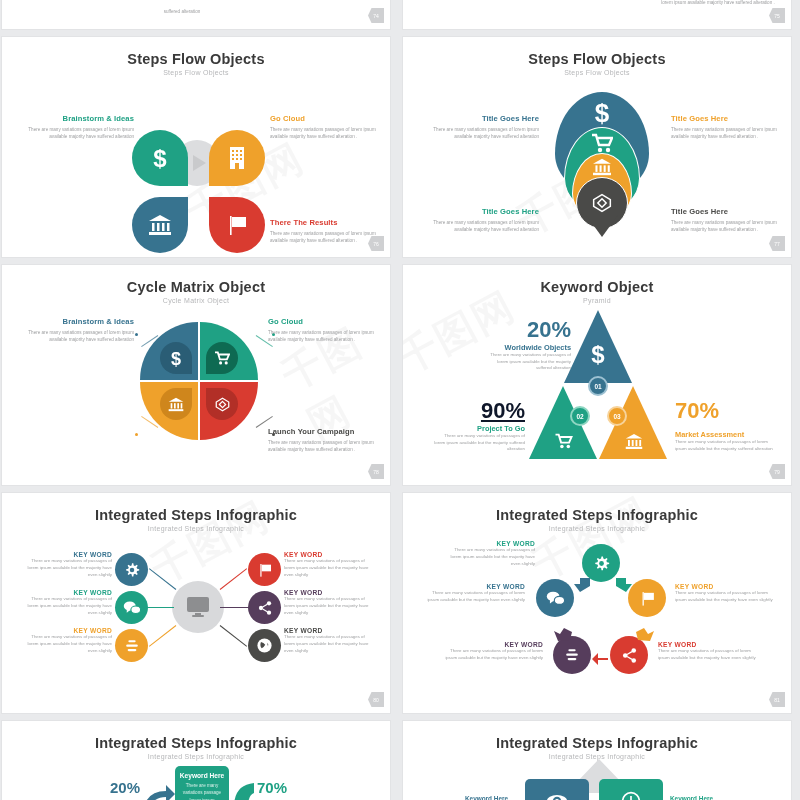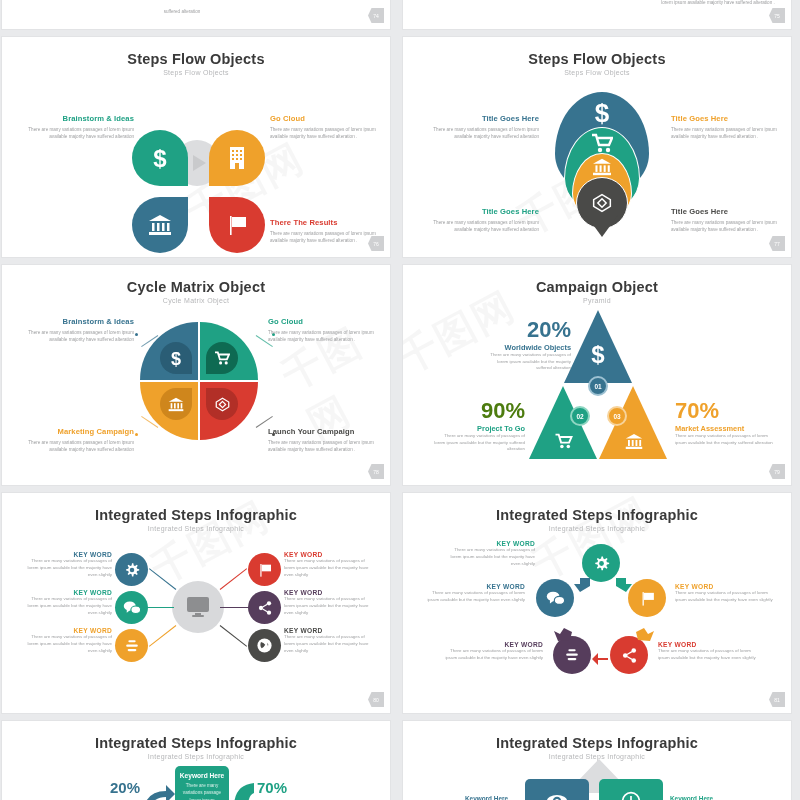--- a/index.html
+++ b/index.html
@@ -263,7 +263,7 @@
 
   <div class="slide right r2">
     <div class="wm" style="left:-10px;top:40px;">千图网</div>
-    <div class="title t1">Campaign Object</div>
+    <div class="title t1">Keyword Object</div>
     <div class="subtitle s1">Pyramid</div>
 
     <svg style="position:absolute;left:124px;top:45px;" width="142" height="150" viewBox="0 0 142 150">

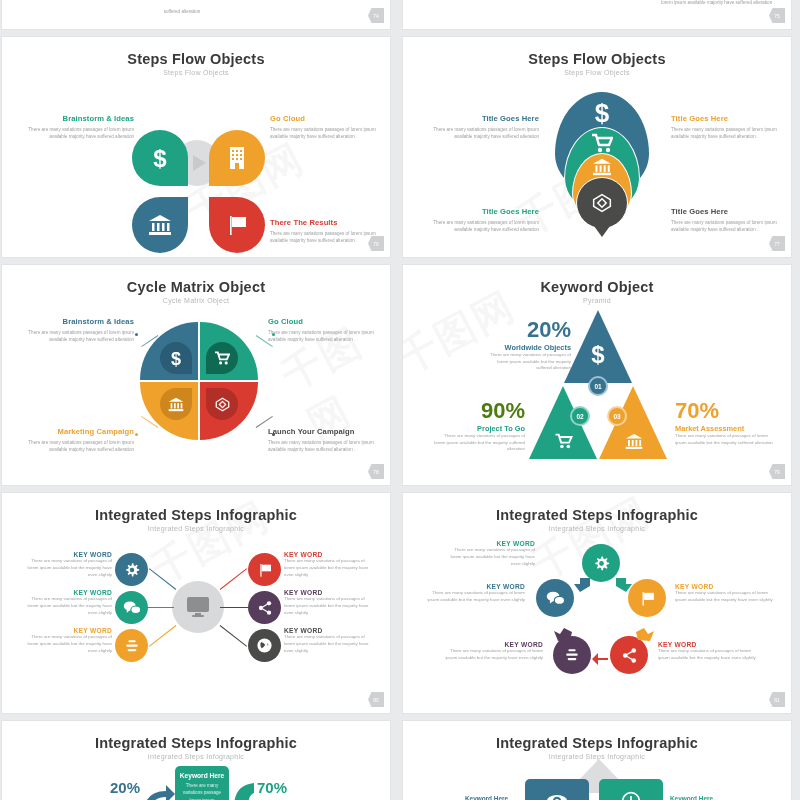--- a/index.html
+++ b/index.html
@@ -304,7 +304,7 @@
       <div class="micro">There are many variations  of passages of lorem ipsum available but the majority suffered  alteration</div>
     </div>
     <div style="position:absolute;left:30px;top:135px;width:92px;text-align:right;">
-      <div class="pct" style="font-size:22px;color:#4d7c0f;">90%</div>
+      <div class="pct" style="font-size:22px;color:#0f172a;text-decoration:underline;">90%</div>
       <div class="lbl" style="color:#1FA184;margin-top:2px;">Project To Go</div>
       <div class="micro">There are many variations  of passages of lorem ipsum available but the majority suffered  alteration</div>
     </div>

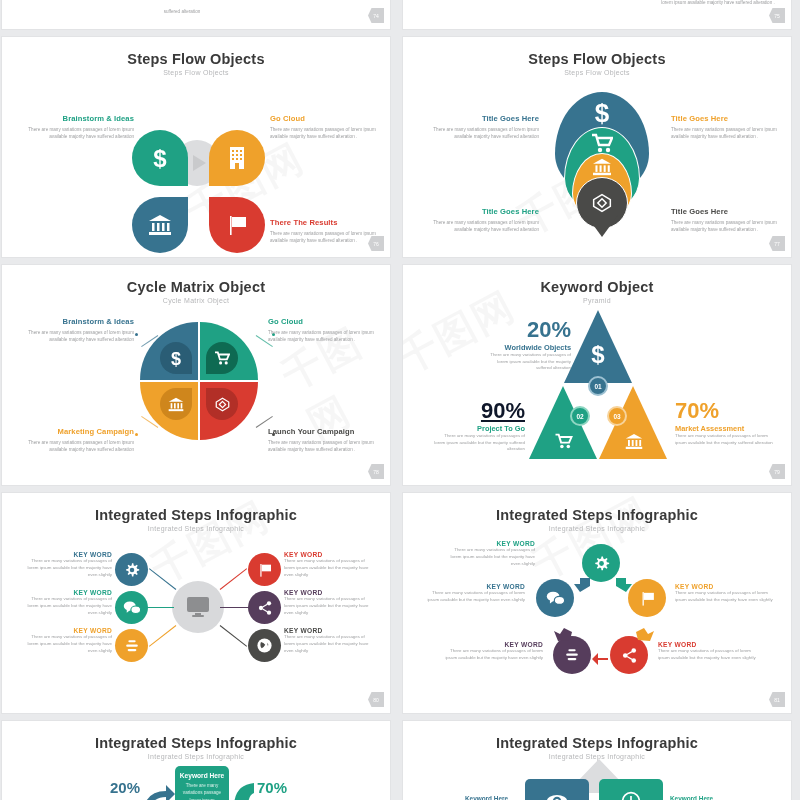--- a/index.html
+++ b/index.html
@@ -249,10 +249,6 @@
       <div class="hd" style="color:#1FA184;">Go Cloud</div>
       <div class="bd">There are many variations  passages of lorem ipsum available   majority have suffered  alteration .</div>
     </div>
-    <div class="blk ra" style="left:20px;top:163px;">
-      <div class="hd" style="color:#EFA12B;">Marketing Campaign</div>
-      <div class="bd">There are many variations  passages of lorem ipsum available   majority have suffered  alteration</div>
-    </div>
     <div class="blk la" style="left:266px;top:163px;">
       <div class="hd" style="color:#4A4A48;">Launch Your Campaign</div>
       <div class="bd">There are many variations  passages of lorem ipsum available   majority have suffered  alteration .</div>

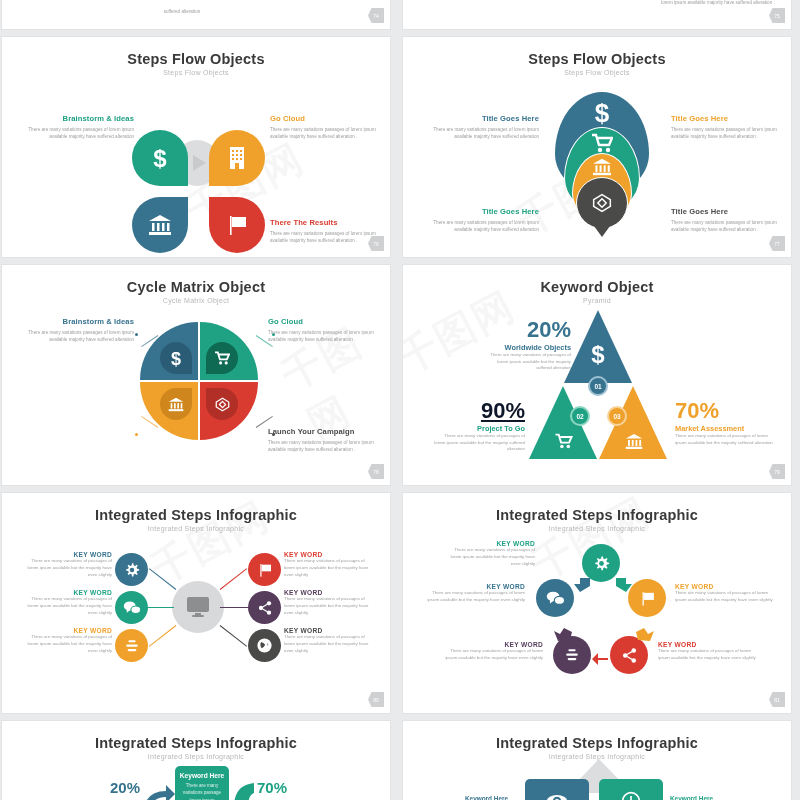--- a/index.html
+++ b/index.html
@@ -306,7 +306,7 @@
     </div>
     <div style="position:absolute;left:272px;top:135px;width:98px;text-align:left;">
       <div class="pct" style="font-size:22px;color:#EFA12B;">70%</div>
-      <div class="lbl" style="color:#EFA12B;margin-top:2px;">Market Assessment</div>
+      <div class="lbl" style="color:#EFA12B;margin-top:8px;">Market Assessment</div>
       <div class="micro">There are many variations  of passages of lorem ipsum available but the majority suffered  alteration</div>
     </div>
 

